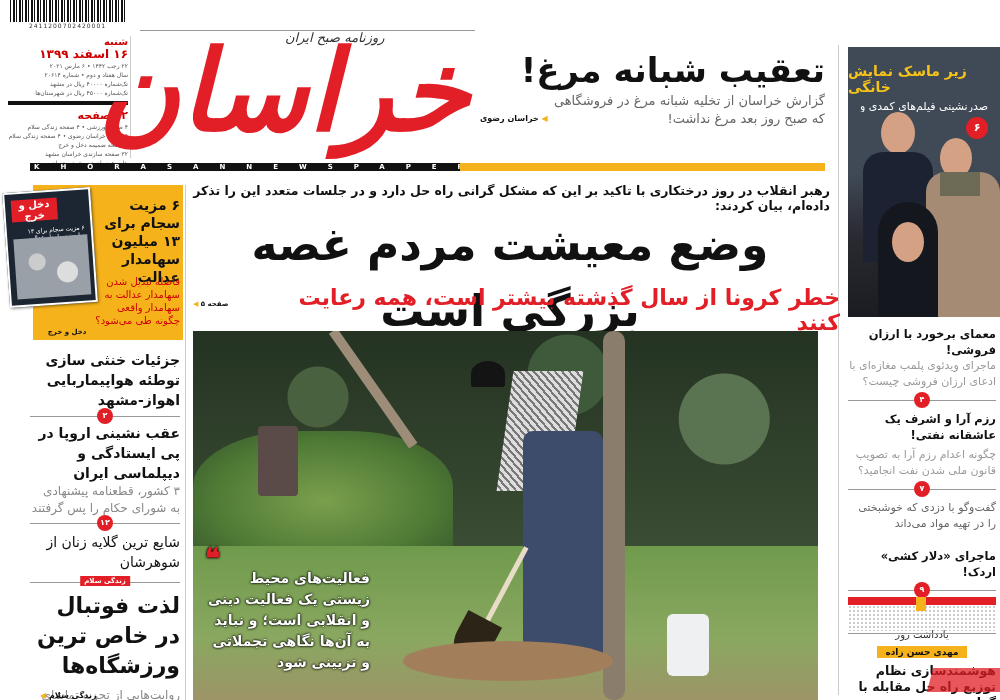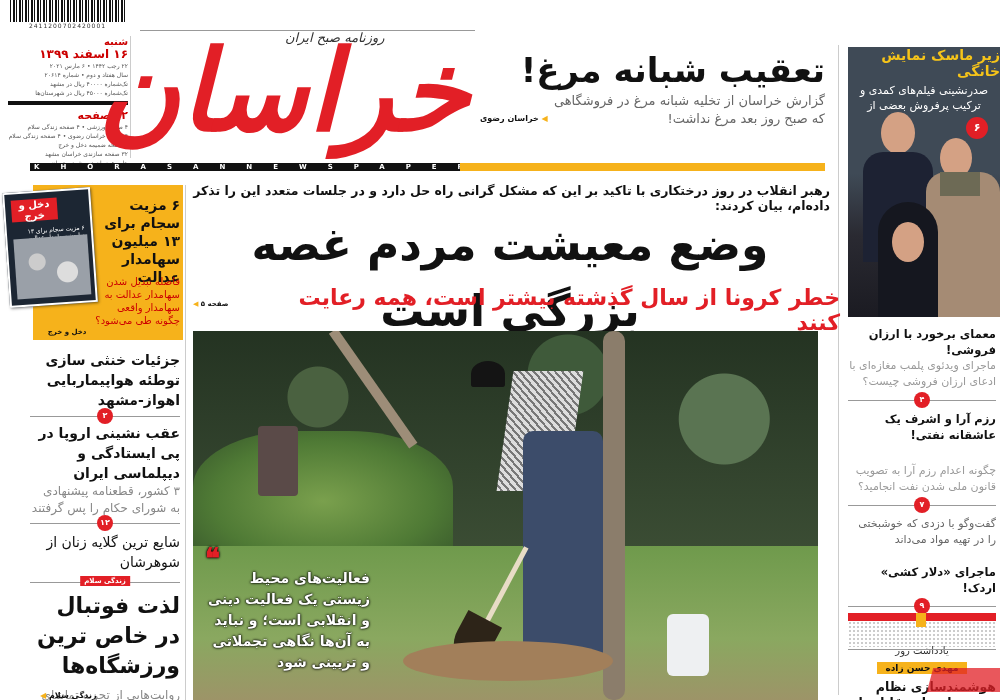--- a/index.html
+++ b/index.html
@@ -26,7 +26,7 @@
 .tag:before{content:"◀ ";color:#f6b21b}
 .vline{width:1px;background:#ccc}
 .promo{left:848px;top:47px;width:152px;height:270px;background:#3f4a56}
-.promo h3{font-size:14px;color:#f6c419;text-align:right;margin-top:0;font-weight:bold}
+.promo h3{font-size:14px;color:#f6c419;text-align:left;margin-top:16px;font-weight:bold}
 .promo p{font-size:11px;color:#fff;text-align:center;line-height:15px;margin-top:4px}
 .photo-people{left:848px;top:112px;width:152px;height:205px;background:linear-gradient(180deg,#3f4a56 0%,#3f4a56 30%,#2a2a32 60%,#1b1b22 100%)}
 .face{border-radius:50%;background:#d4a184}

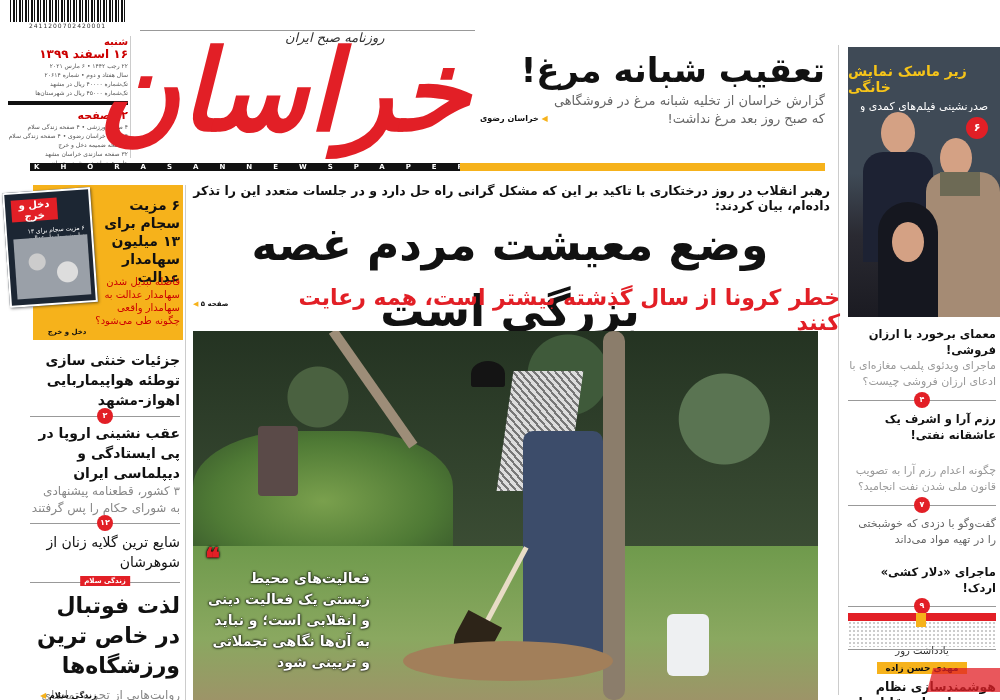--- a/index.html
+++ b/index.html
@@ -171,7 +171,7 @@
       <div class="badge">۴</div>
     </div>
   <div class="rstory">رزم آرا و اشرف یک عاشقانه نفتی!</div>
-  <div class="rsub" style="margin-top:20px">چگونه اعدام رزم آرا به تصویب قانون ملی شدن نفت انجامید؟</div>
+  <div class="rsub" style="margin-top:4px">چگونه اعدام رزم آرا به تصویب قانون ملی شدن نفت انجامید؟</div>
   <div class="sep" style="margin:10px 0">
       <div class="badge">۷</div>
     </div>

